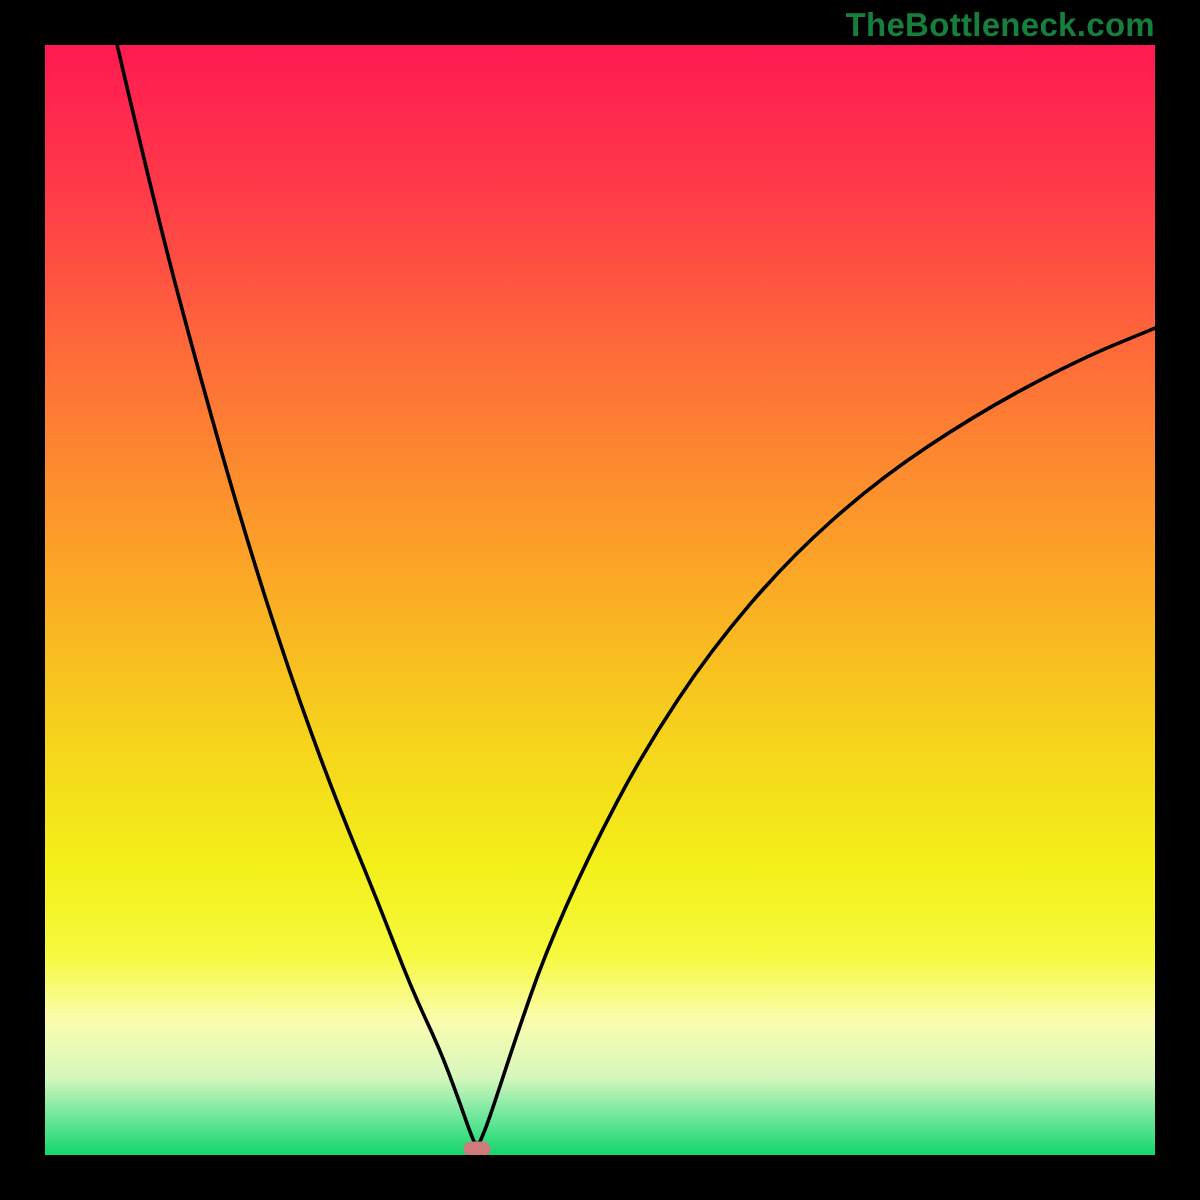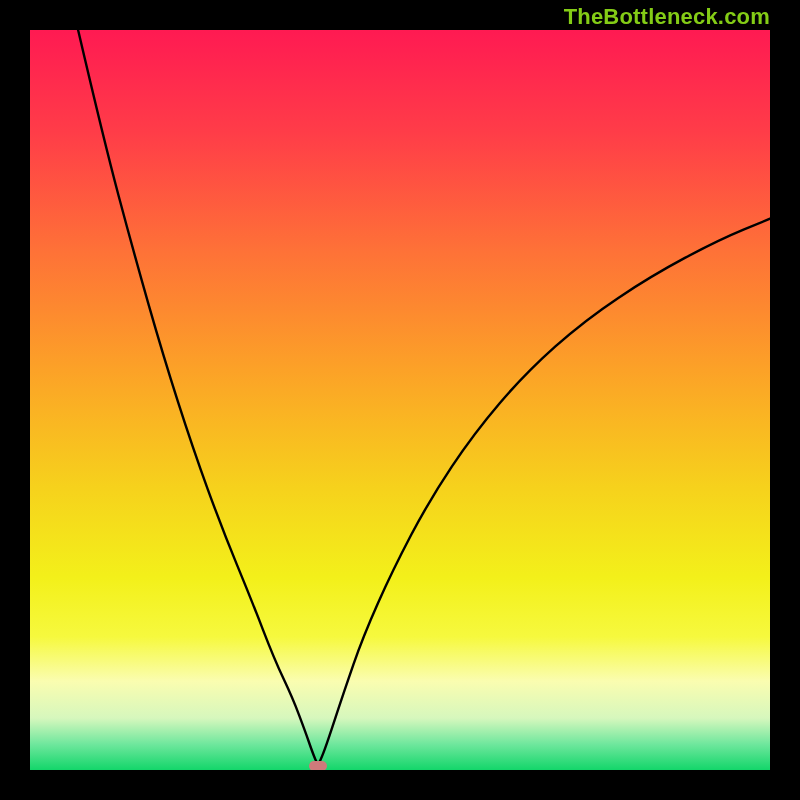--- a/index.html
+++ b/index.html
@@ -33,7 +33,7 @@
     position: absolute;
     top: 4px;
     right: 30px;
-    color: #84cc16;
+    color: #15803d;
     font-size: 22px;
     font-weight: 600;
     letter-spacing: 0.2px;

